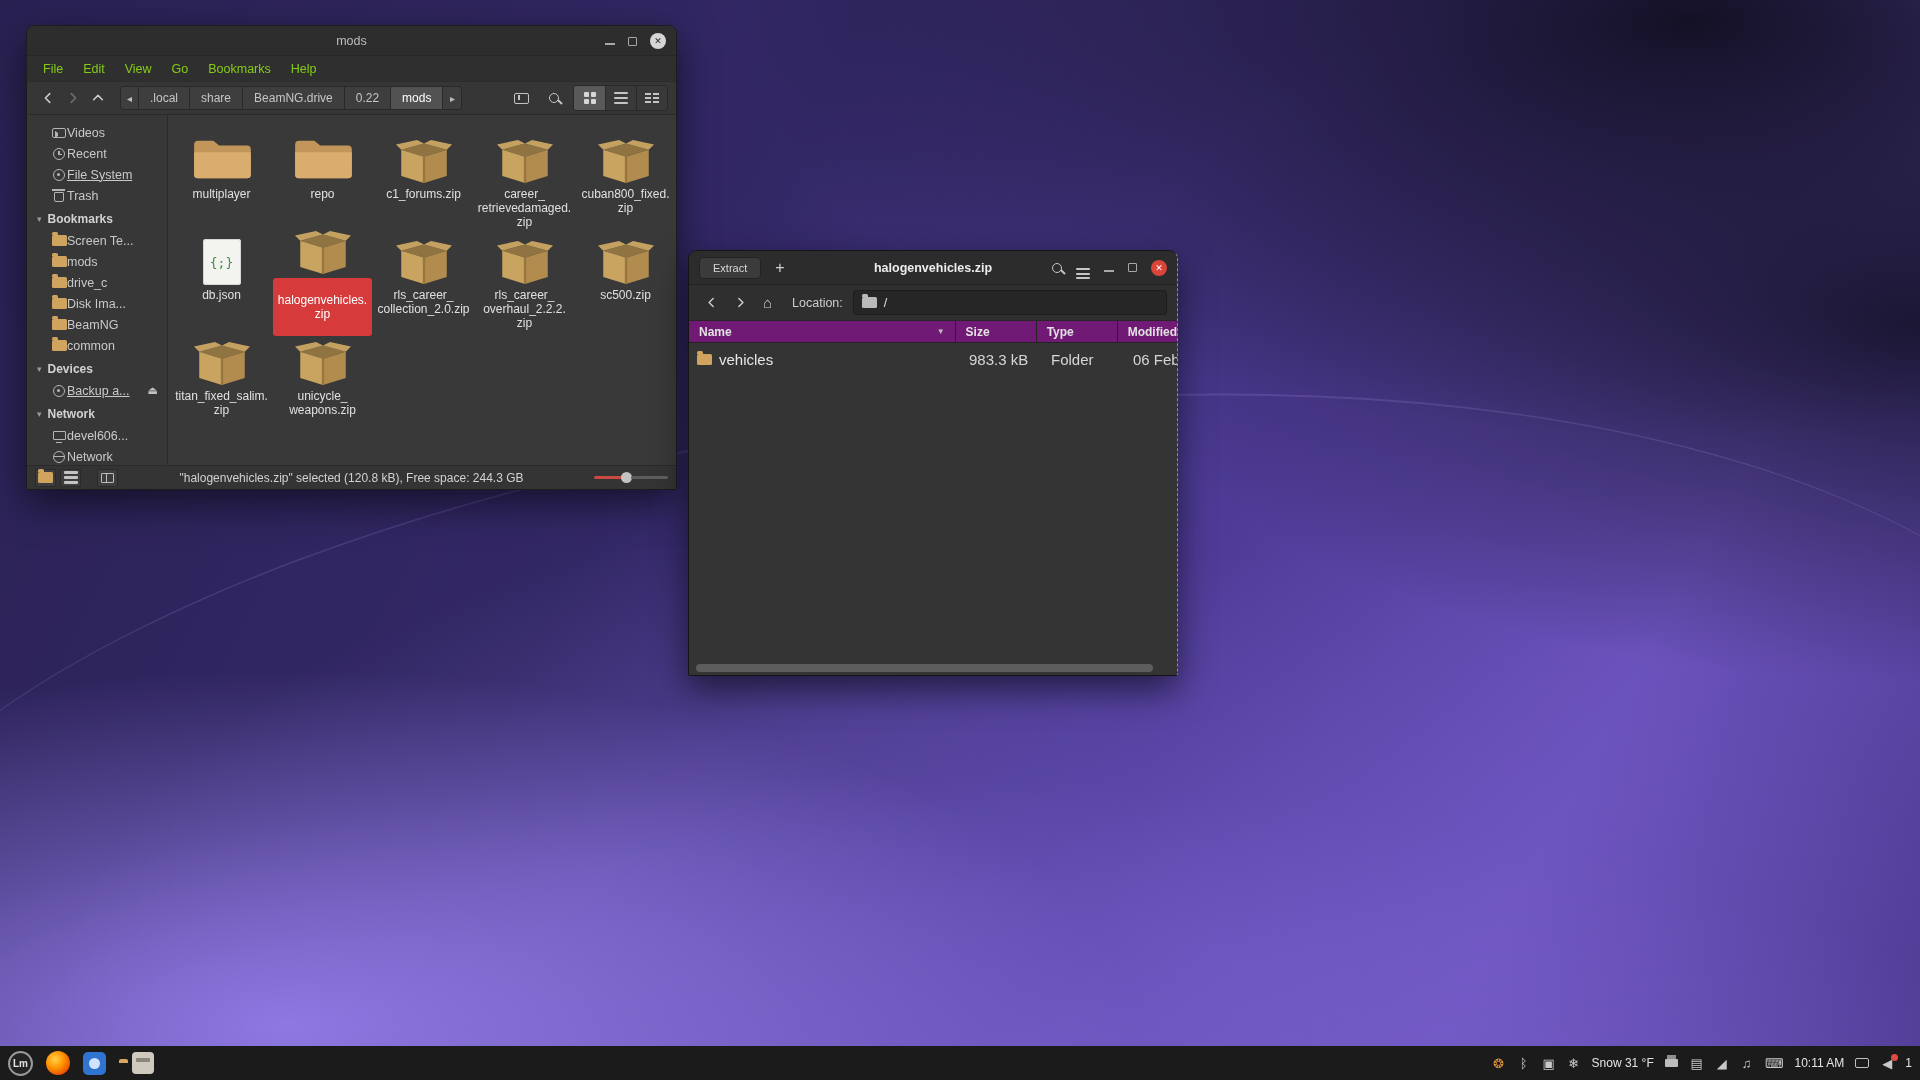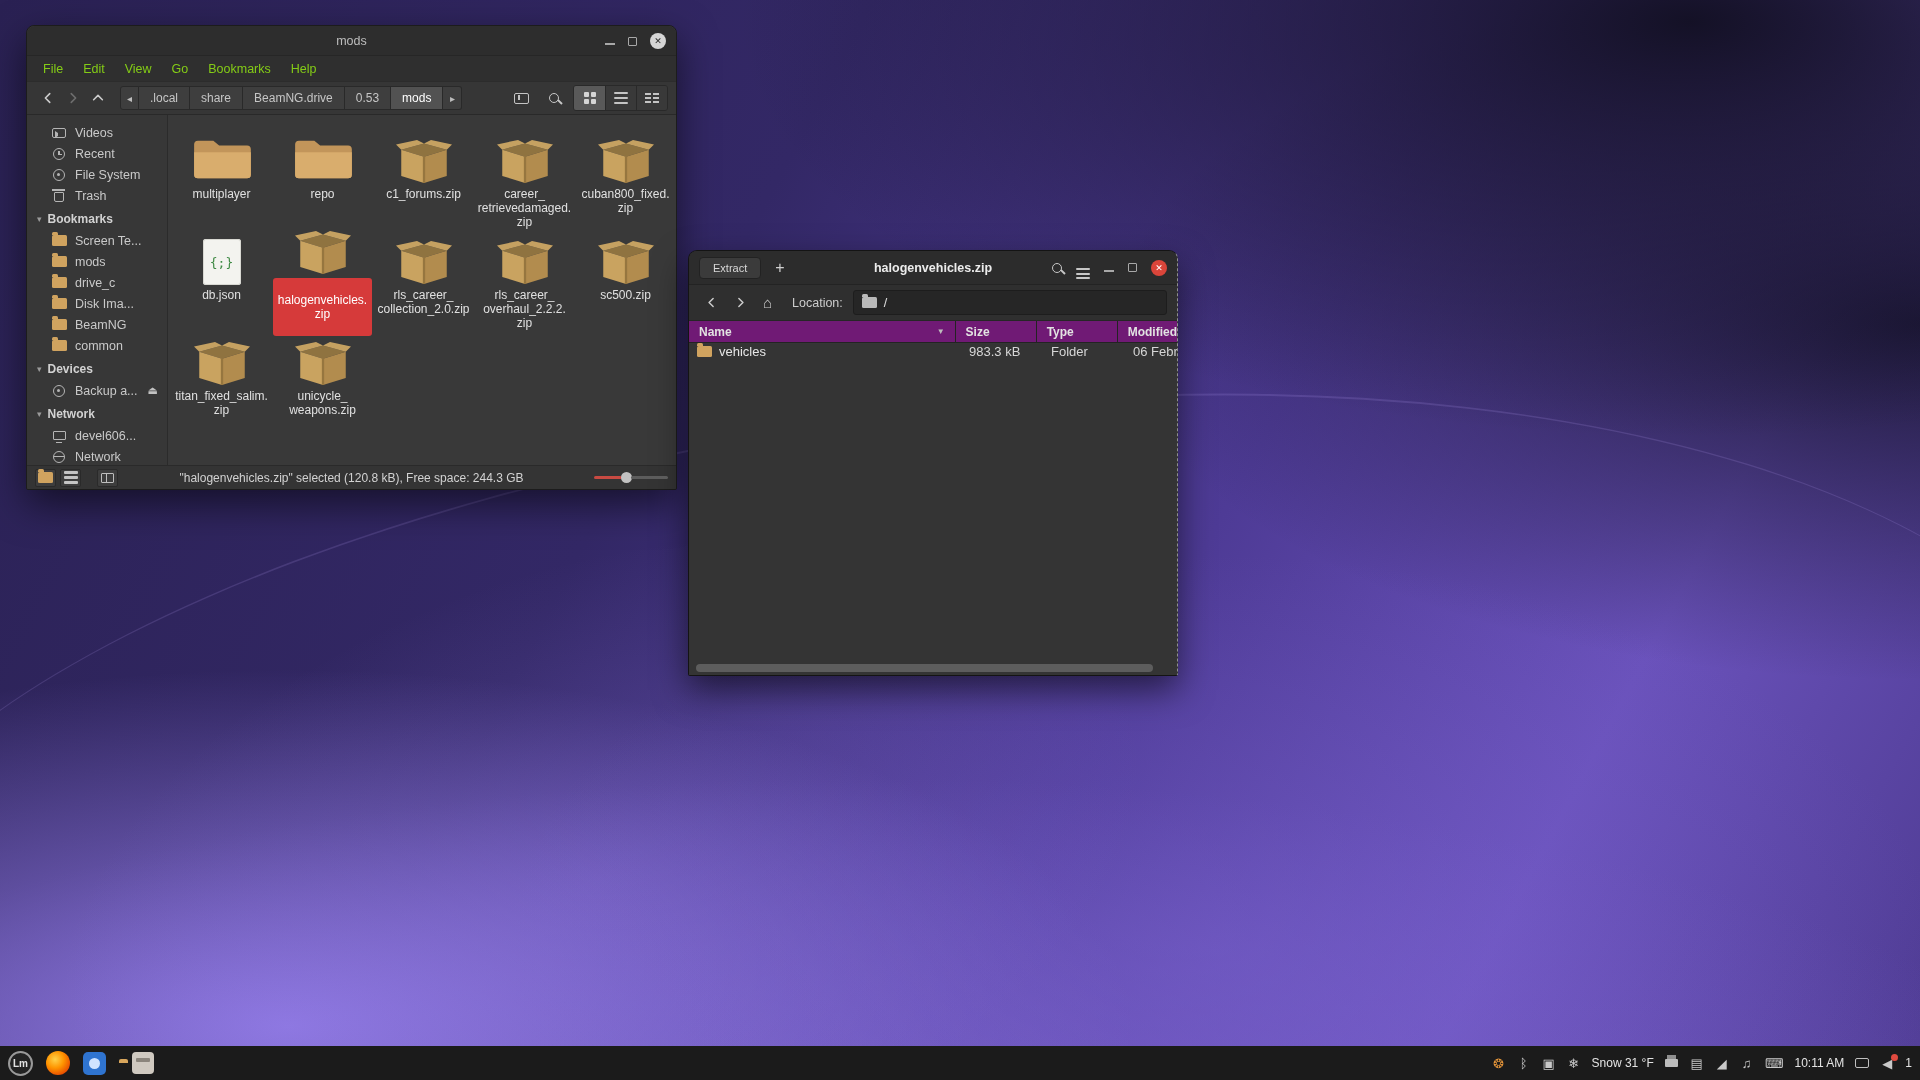--- a/index.html
+++ b/index.html
@@ -226,7 +226,7 @@
       <span class="crumb">.local</span>
       <span class="crumb">share</span>
       <span class="crumb">BeamNG.drive</span>
-      <span class="crumb">0.53</span>
+      <span class="crumb">0.22</span>
       <span class="crumb active">mods</span>
       <span class="crumb scroll last">▸</span>
     </span>

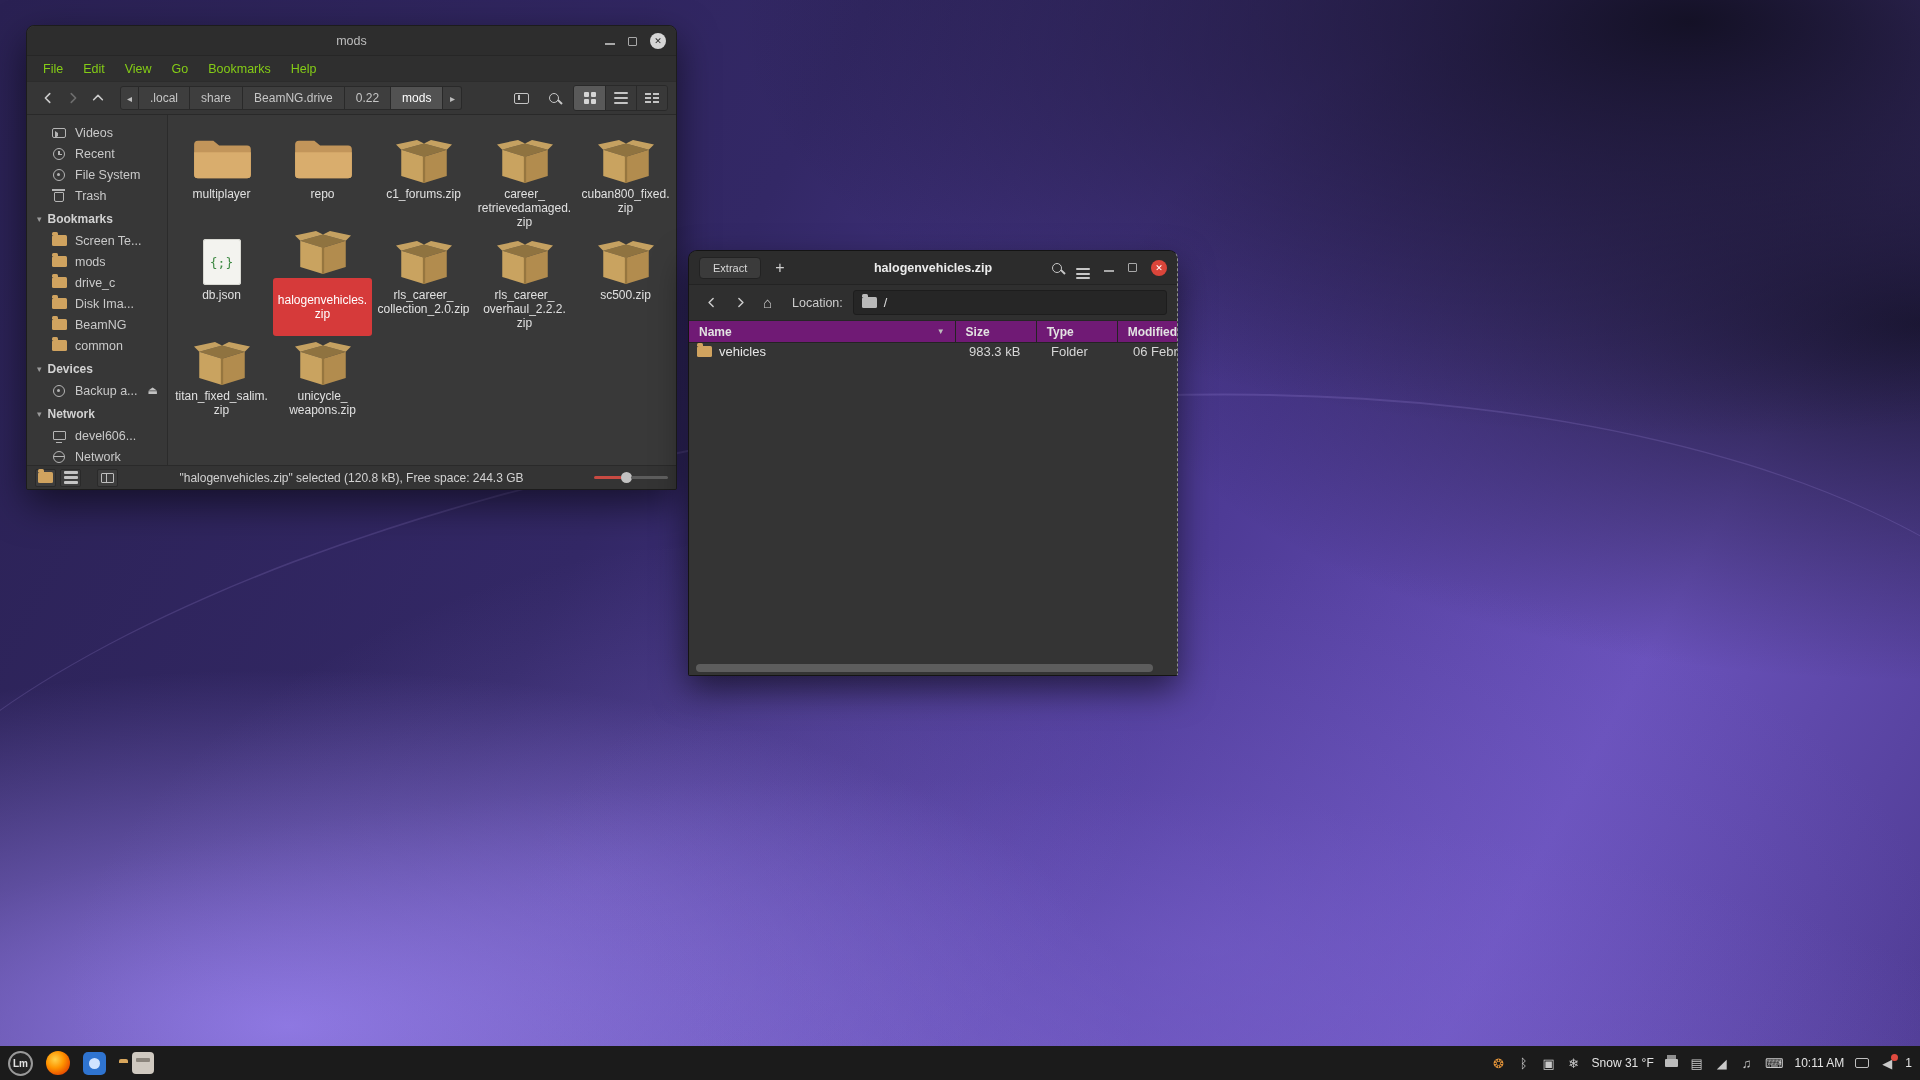--- a/index.html
+++ b/index.html
@@ -88,7 +88,7 @@
 .fm-body{position:absolute;top:89px;bottom:24px;left:0;right:0;background:#393939;overflow:hidden}
 .fm-sidebar{position:absolute;left:0;top:0;bottom:0;width:141px;background:#373737;border-right:1px solid #2b2b2b;
  padding-top:7px;font-size:12.5px;color:#c9c9c9}
-.sb-row{display:flex;align-items:center;height:21px;padding-left:24px;gap:8px;white-space:nowrap}
+.sb-row{display:flex;align-items:center;height:21px;padding-left:24px;white-space:nowrap}
 .sb-head{display:flex;align-items:center;height:22px;padding-left:10px;gap:6px;font-weight:bold;color:#d2d2d2;margin-top:2px;font-size:12px}
 .tri{font-size:9px;color:#9a9a9a}
 .uline{}

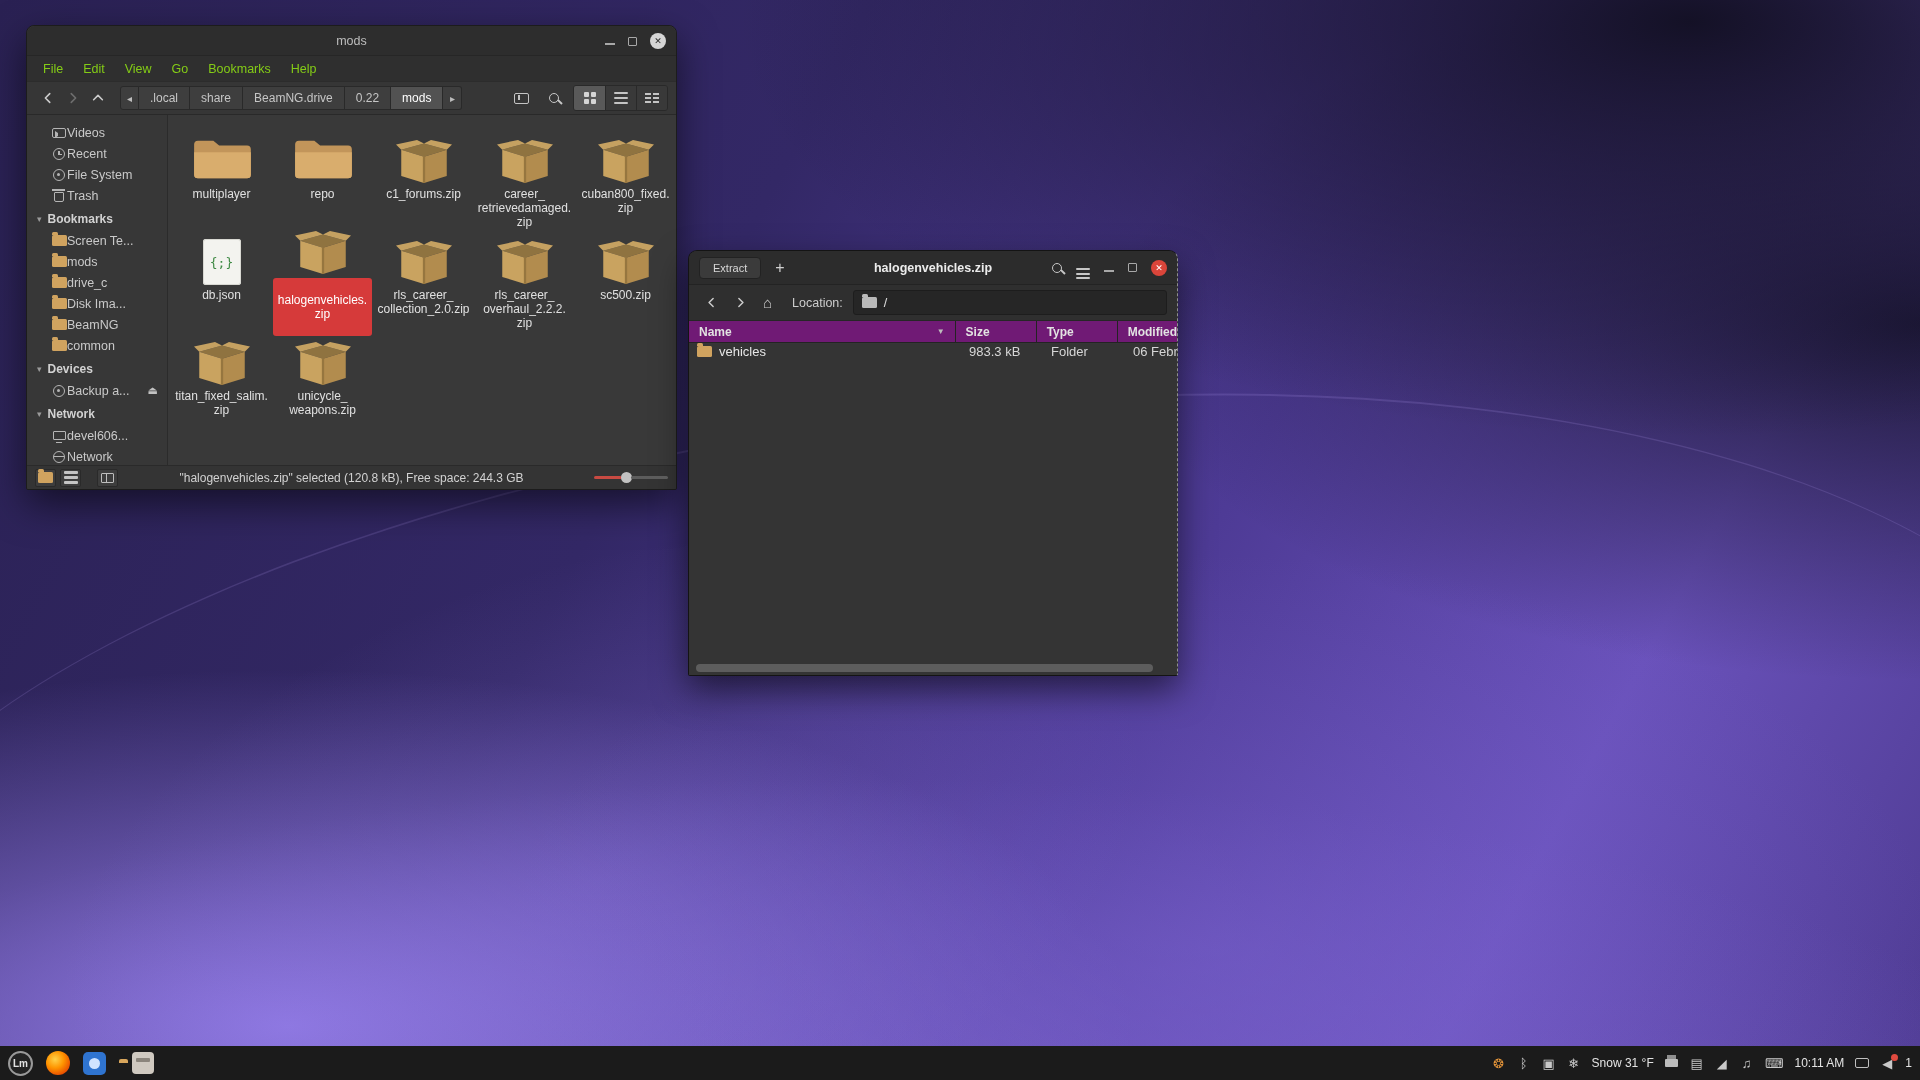--- a/index.html
+++ b/index.html
@@ -91,7 +91,7 @@
 .sb-row{display:flex;align-items:center;height:21px;padding-left:24px;white-space:nowrap}
 .sb-head{display:flex;align-items:center;height:22px;padding-left:10px;gap:6px;font-weight:bold;color:#d2d2d2;margin-top:2px;font-size:12px}
 .tri{font-size:9px;color:#9a9a9a}
-.uline{}
+.uline{text-decoration:underline}
 .eject{margin-left:auto;margin-right:9px;font-size:11px;color:#c2c2c2}
 .fm-files{position:absolute;left:142px;top:0;right:0;bottom:0;padding:13px 0 0 2px;display:grid;
  grid-template-columns:repeat(5,101px);grid-auto-rows:101px;align-content:start;justify-items:center}

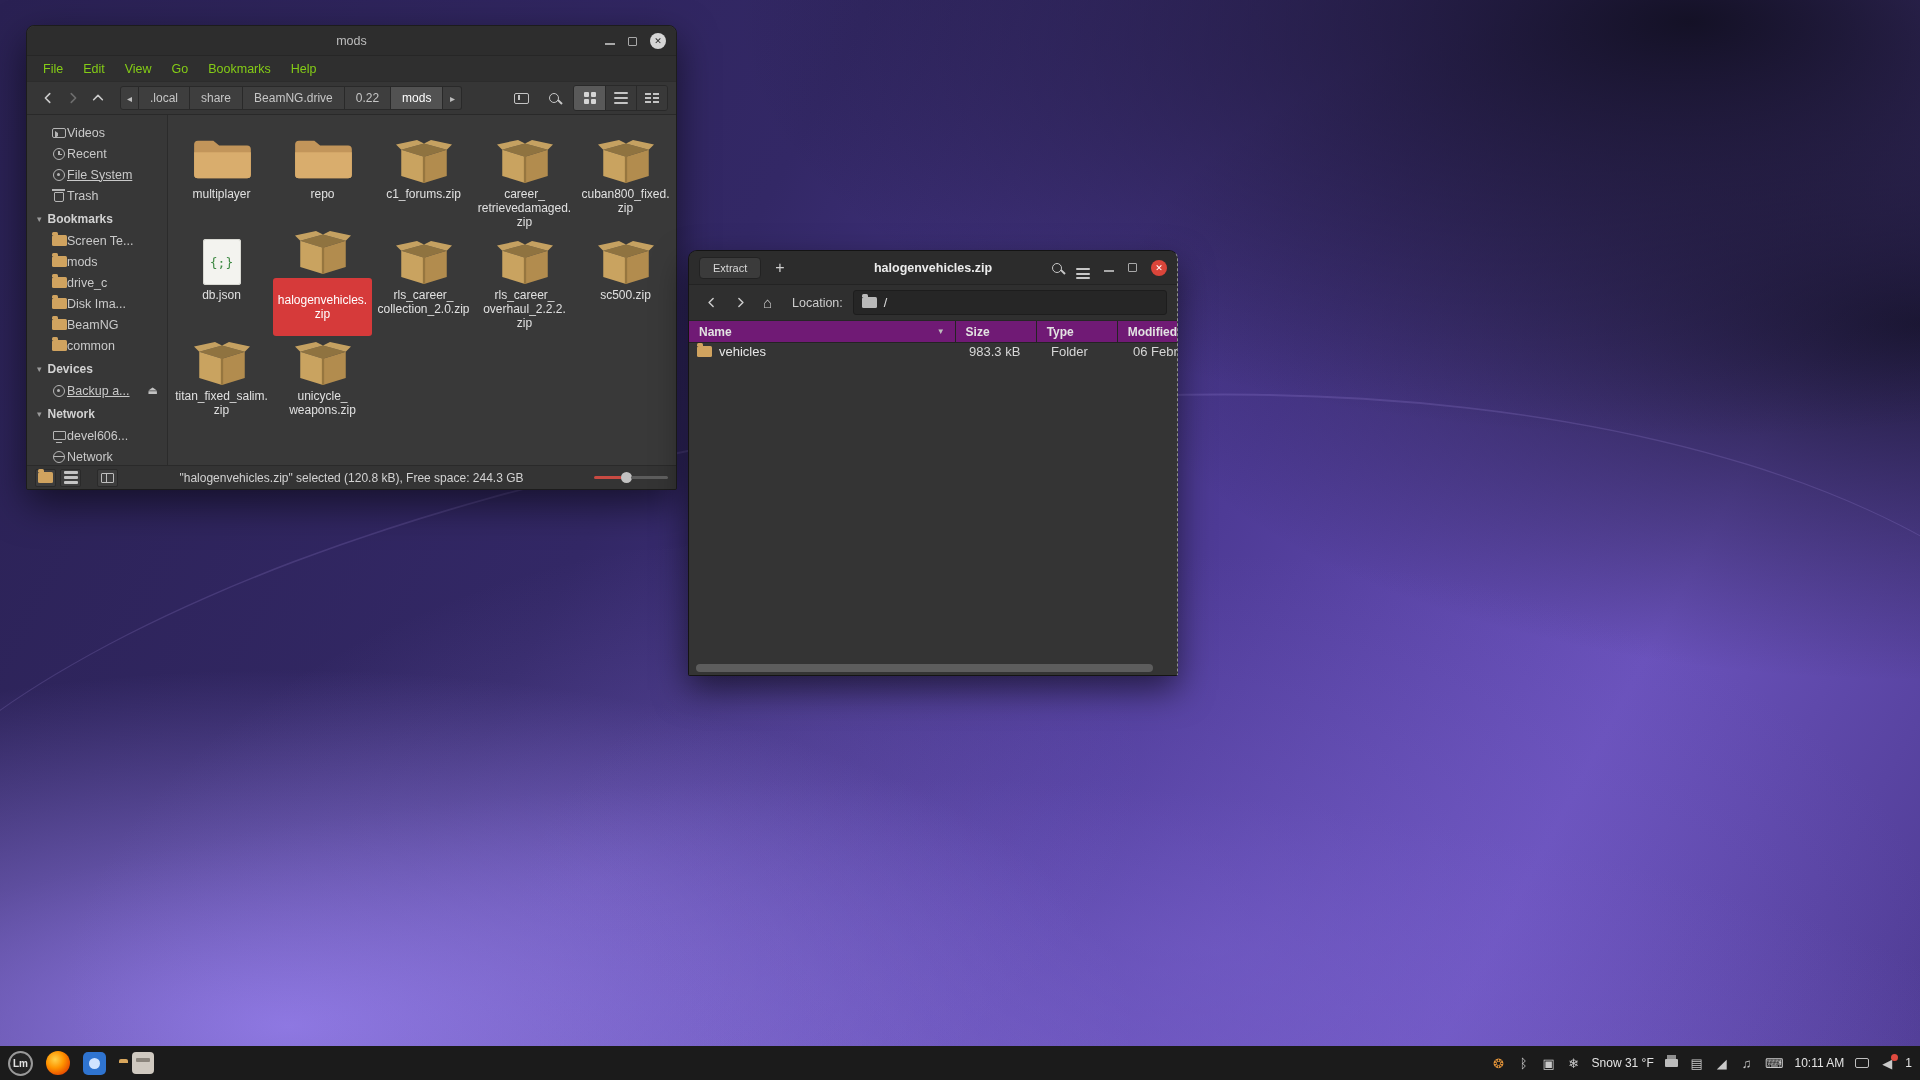--- a/index.html
+++ b/index.html
@@ -133,7 +133,7 @@
 .sort{position:absolute;right:10px;font-size:8px;color:#bdbdbd;font-weight:normal}
 .col.size{width:82px}.col.type{width:82px}.col.mod{flex:1;border-right:none}
 .ar-list{position:absolute;top:93px;bottom:0;left:0;right:0;background:#343434;border-radius:0 0 2px 2px}
-.ar-row{height:24px;display:flex;align-items:flex-start;font-size:13px;color:#e6e6e6}
+.ar-row{height:24px;display:flex;align-items:flex-end;font-size:15px;color:#e6e6e6}
 .c-name{width:270px;display:flex;align-items:center;gap:7px;padding-left:8px}
 .c-size{width:82px;padding-left:10px;color:#d6d6d6}
 .c-type{width:82px;padding-left:10px;color:#d6d6d6}

